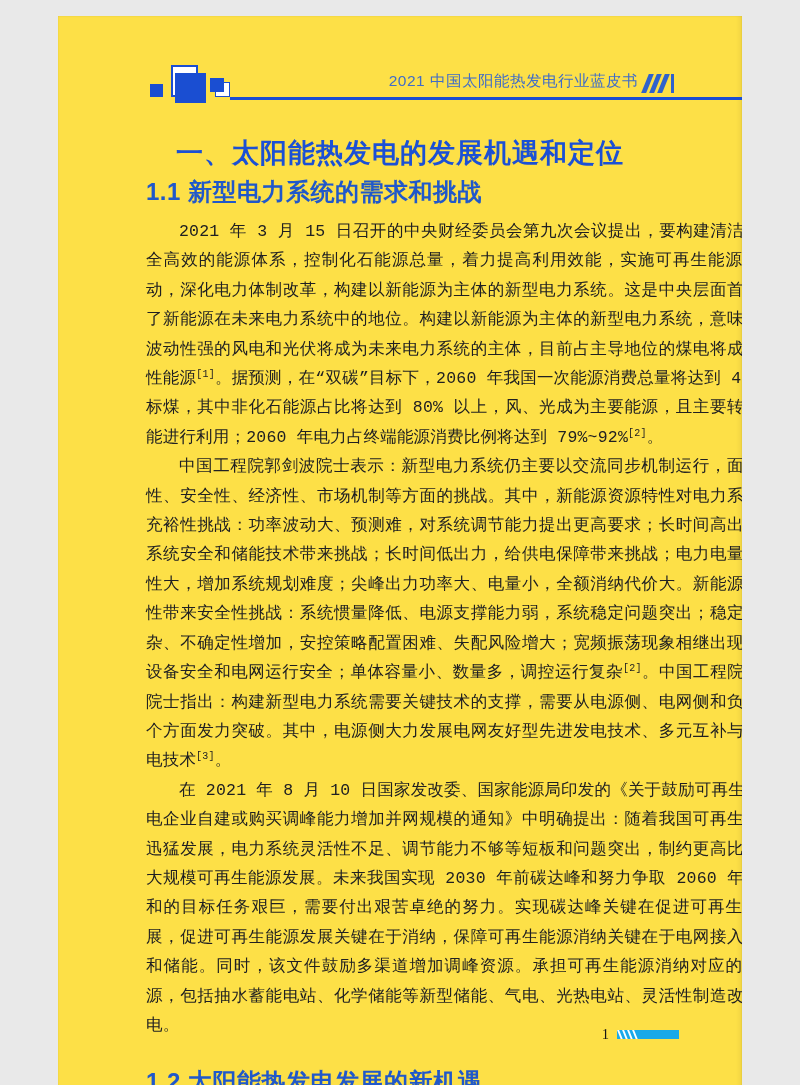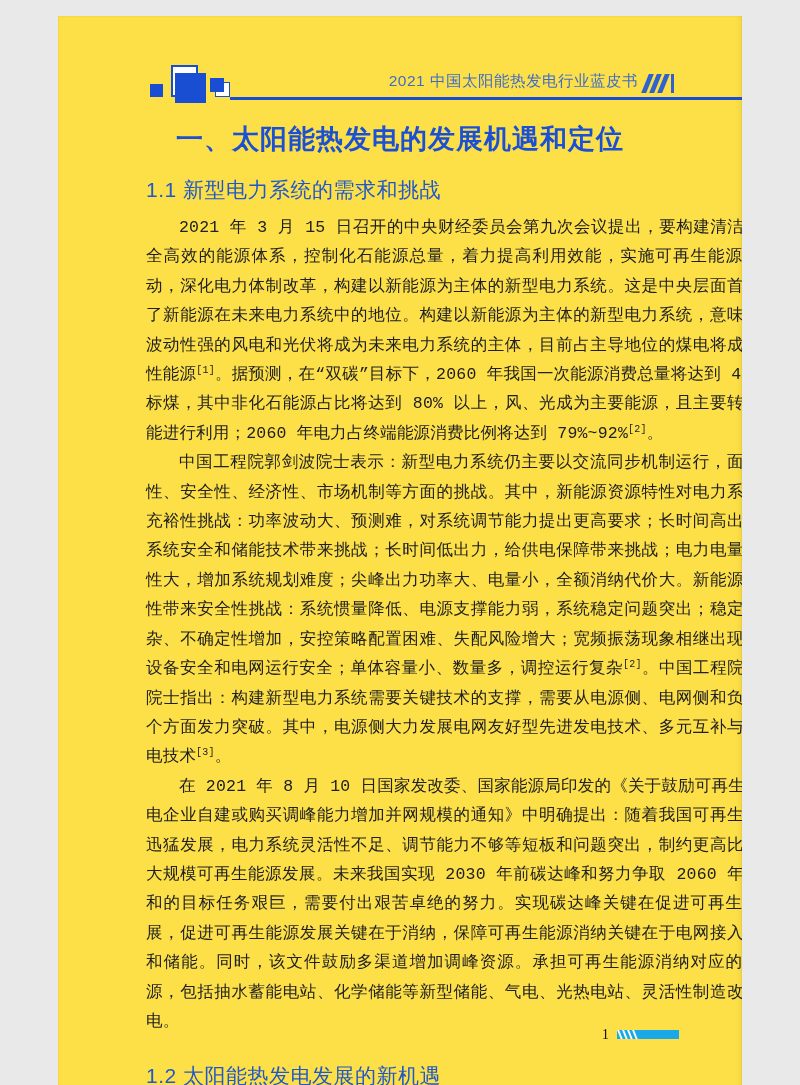--- a/index.html
+++ b/index.html
@@ -37,7 +37,7 @@
 
   
   .main-title{
-    position:absolute;top:87px;left:0;right:0;
+    position:absolute;top:101px;left:0;right:0;
     text-align:center;
     font-family:"Liberation Sans","DejaVu Sans",sans-serif;
     font-weight:bold;font-size:27px;color:#1b50d5;letter-spacing:1px;

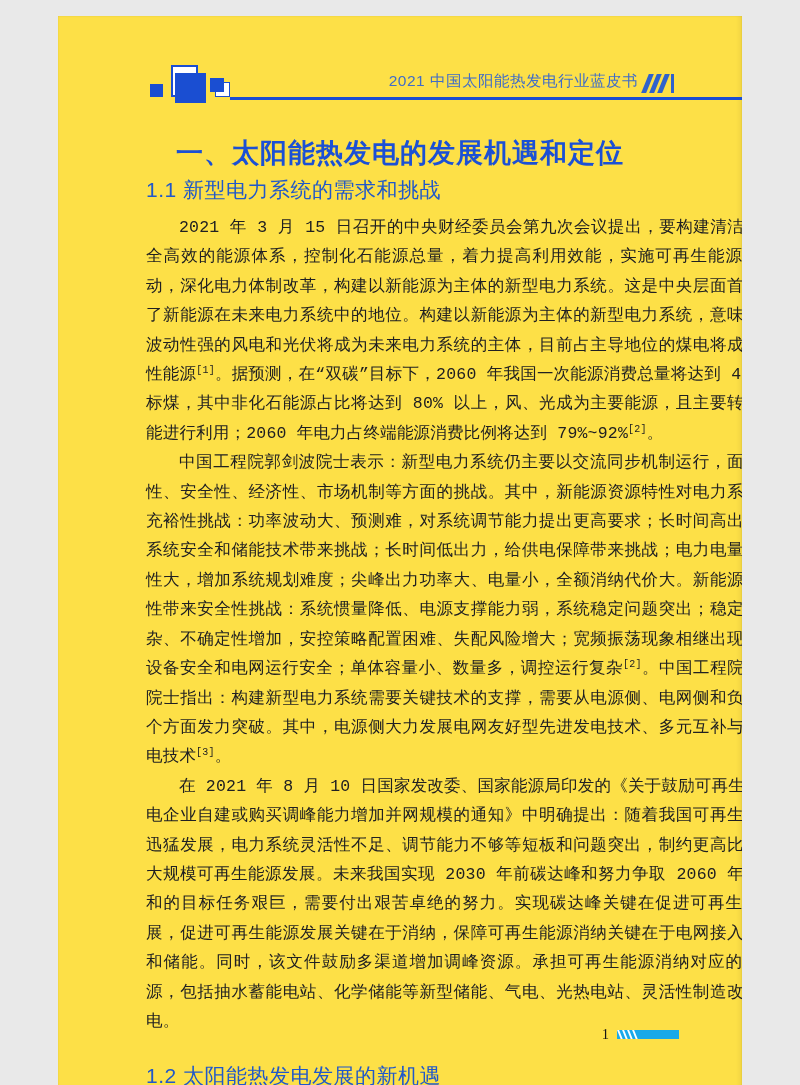--- a/index.html
+++ b/index.html
@@ -45,7 +45,7 @@
   .content{position:absolute;left:88px;top:160px;width:649px;}
   .sec-heading{
     font-family:"Liberation Sans","DejaVu Sans",sans-serif;
-    font-weight:normal;font-size:21px;color:#2058ca;
+    font-weight:bold;font-size:24px;color:#2058ca;
     margin:0 0 9px 0;letter-spacing:.5px;
   }
   .sec-heading.sec2{margin-top:26px;}

